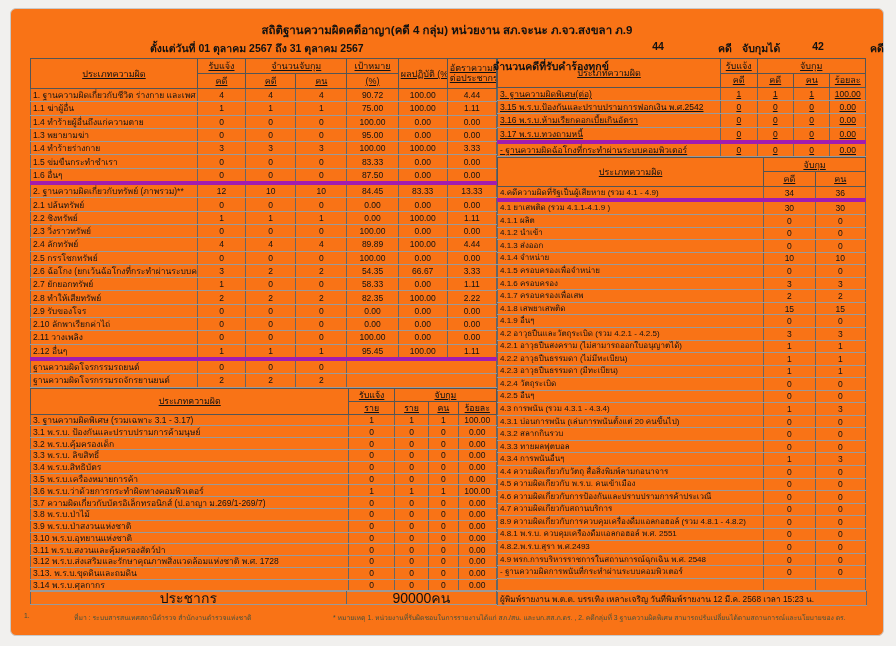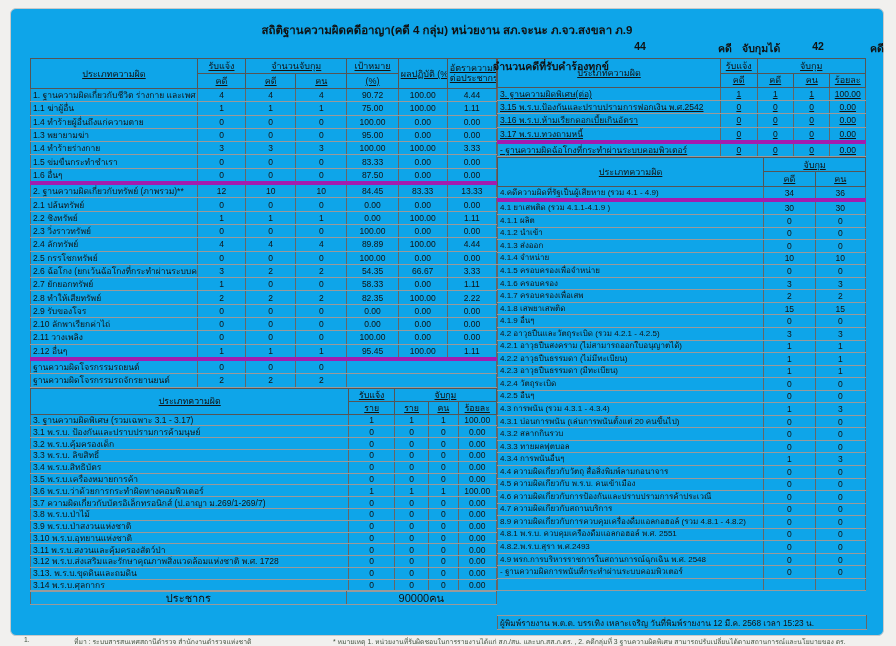--- a/index.html
+++ b/index.html
@@ -12,7 +12,7 @@
   }
   .page{
     position:absolute;left:10px;top:8px;width:874px;height:628px;
-    background:#0ea5e9;border:1px solid #c9c9c9;border-radius:6px;
+    background:#f97316;border:1px solid #c9c9c9;border-radius:6px;
     box-sizing:border-box;
     padding:14px 19px 16px 19px;
   }

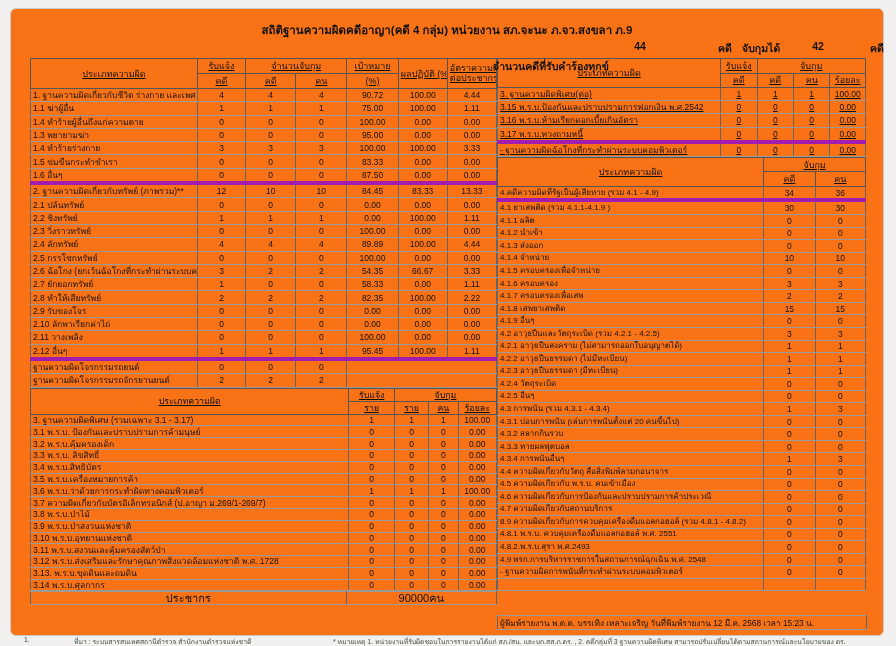--- a/index.html
+++ b/index.html
@@ -85,6 +85,7 @@
   <div class="doc-title">สถิติฐานความผิดคดีอาญา(คดี 4 กลุ่ม) หน่วยงาน สภ.จะนะ ภ.จว.สงขลา ภ.9</div>
 
   <div class="subline">
+    <span class="period">ตั้งแต่วันที่ 01 ตุลาคม 2567 ถึง 31 ตุลาคม 2567</span>
     <span class="c-label">จำนวนคดีที่รับคำร้องทุกข์</span>
     <span class="c-val">44</span>
     <span class="c-unit">คดี</span>

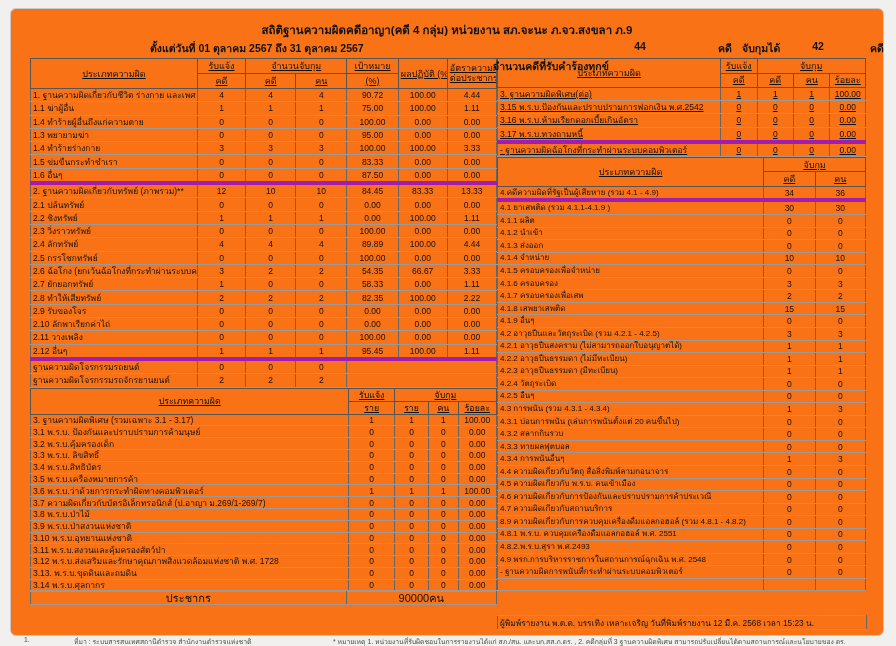--- a/index.html
+++ b/index.html
@@ -25,7 +25,7 @@
   }
   .subline .period{position:absolute;left:120px;top:2px;white-space:nowrap;}
   .subline .c-label{position:absolute;left:463px;top:20px;white-space:nowrap;}
-  .subline .c-val{position:absolute;left:585px;width:50px;text-align:center;top:2px;}
+  .subline .c-val{position:absolute;left:603px;width:50px;text-align:center;top:2px;}
   .subline .c-unit{position:absolute;left:688px;top:2px;}
   .subline .a-label{position:absolute;left:712px;top:2px;white-space:nowrap;}
   .subline .a-val{position:absolute;left:763px;width:50px;text-align:center;top:2px;}

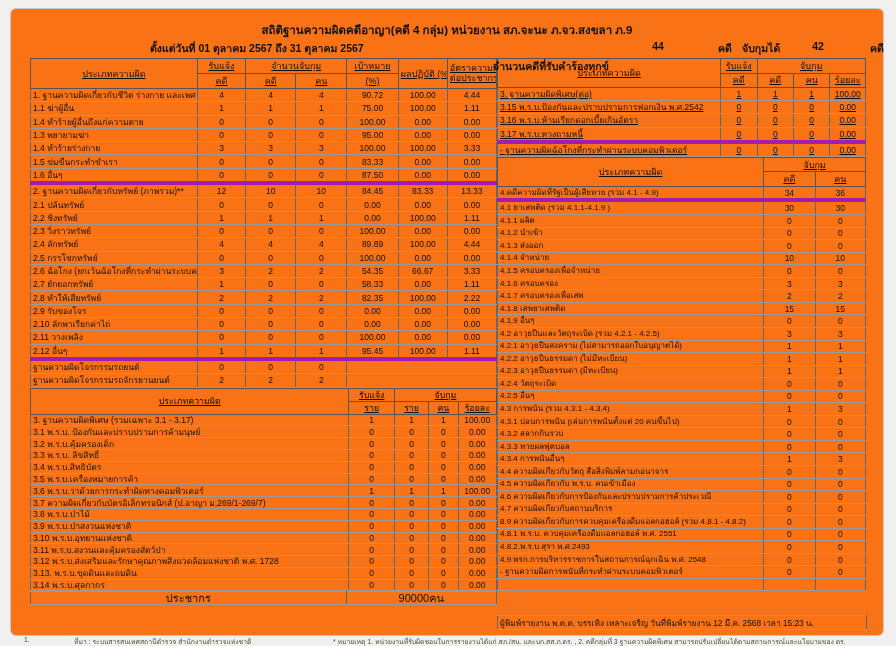--- a/index.html
+++ b/index.html
@@ -57,7 +57,7 @@
   .tB thead th{height:12px;font-size:8.8px;}
   .tB tbody td{height:10.8px;}
   .tPop{width:467px;border-top:1.5px solid #2a2a2a;}
-  .tPop td{height:12px;font-size:11px;}
+  .tPop td{height:12px;font-size:14px;}
   .tC{width:369px;}
   .tC thead th{height:13.5px;}
   .tC tbody td{height:12.2px;text-decoration:underline;}

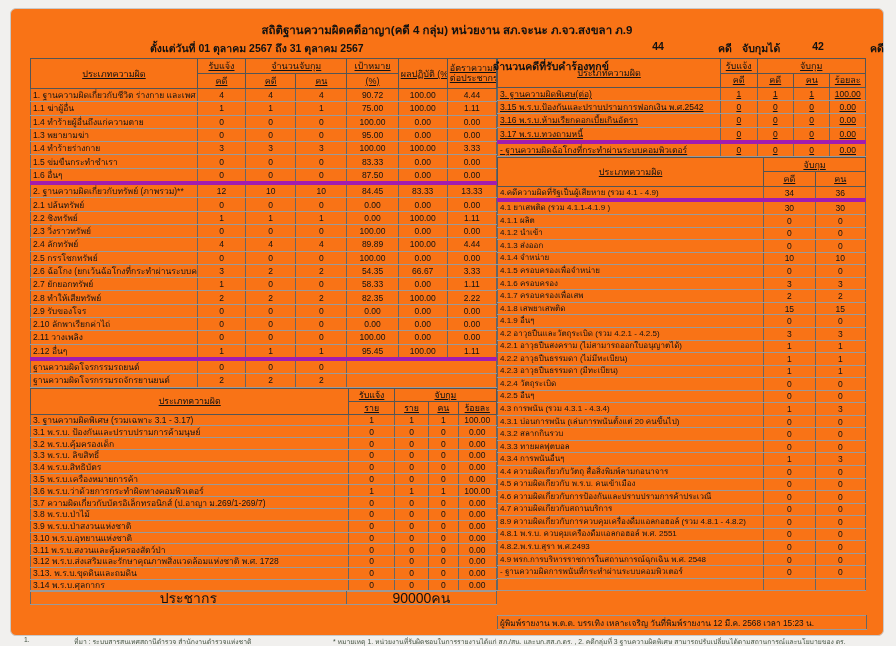--- a/index.html
+++ b/index.html
@@ -65,7 +65,7 @@
   .tD thead th{height:13.5px;}
   .tD tbody td{height:11.55px;font-size:8px;}
   .tD tbody td.num{font-size:8.5px;}
-  .tPrint{width:369px;border-top:1.5px solid #2a2a2a;margin-top:24px;}
+  .tPrint{width:369px;border-top:1.5px solid #2a2a2a;}
   .tPrint td{height:13px;font-size:8.3px;text-align:left;}
 
   .rate-head{line-height:9.5px;}

